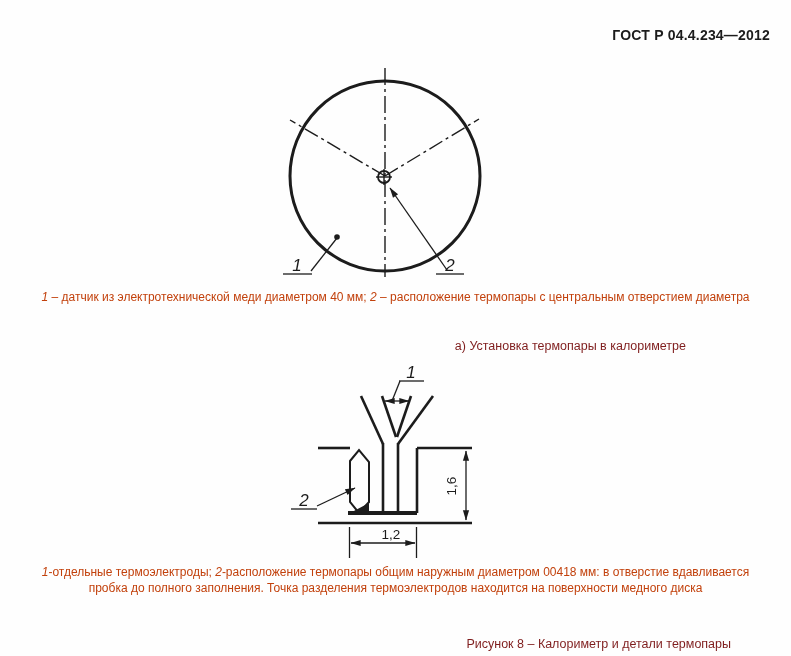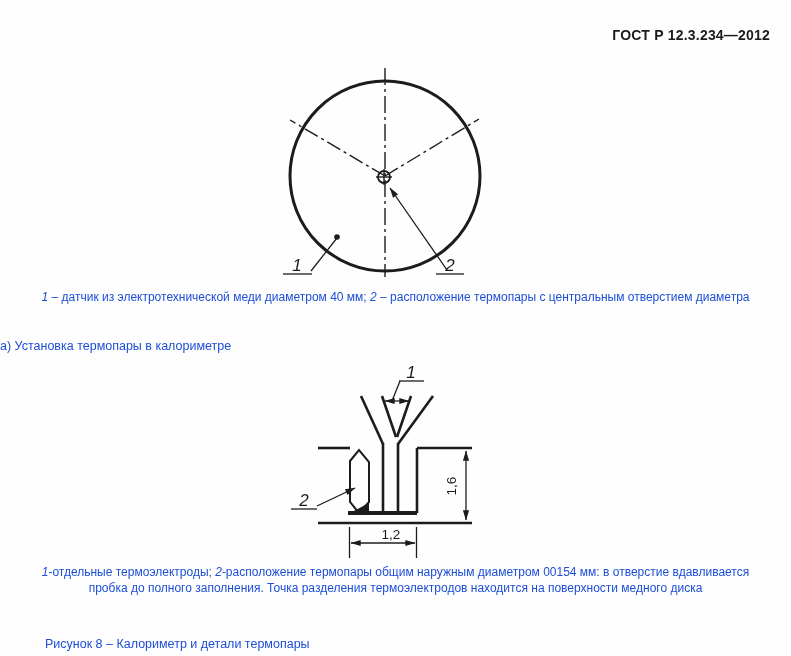--- a/index.html
+++ b/index.html
@@ -40,7 +40,7 @@
 
 <div class="page">
 
-  <div class="doc-number">ГОСТ Р 12.3.234—2012</div>
+  <div class="doc-number">ГОСТ Р 04.4.234—2012</div>
 
   <svg class="drawing" width="791" height="656" viewBox="0 0 791 656">
     <defs>

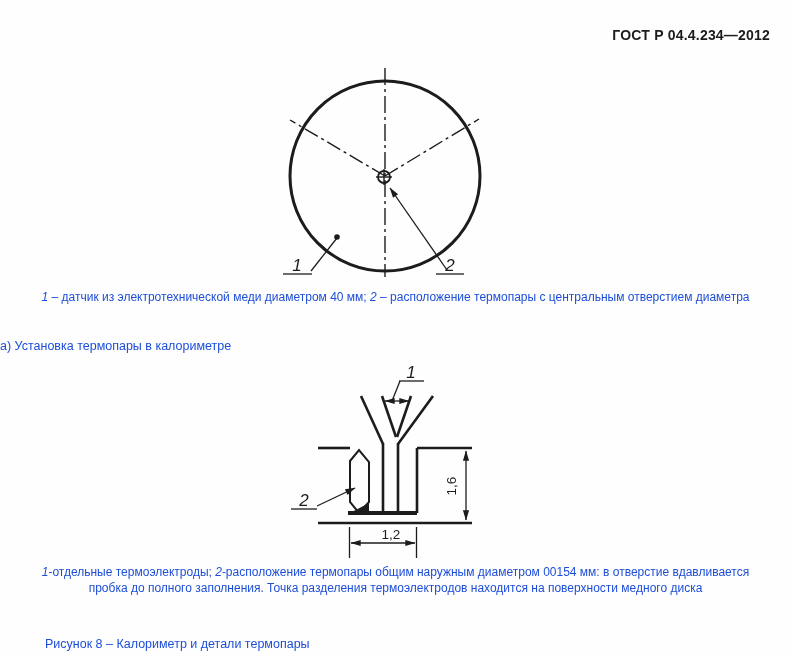--- a/index.html
+++ b/index.html
@@ -18,7 +18,7 @@
   .drawing{position:absolute; left:0; top:0;}
   .footnote{
     position:absolute; left:0; width:791px;
-    text-align:center; font-size:12px; line-height:15.5px; color:#1d4ed8;
+    text-align:center; font-size:12px; line-height:15.5px; color:#c2410c;
   }
   .footnote i{font-style:italic;}
   .caption{

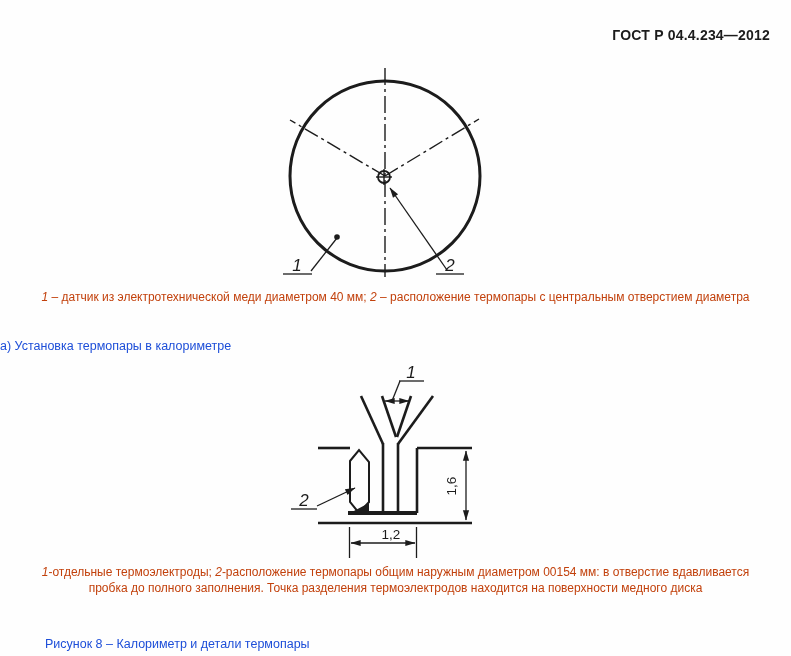--- a/index.html
+++ b/index.html
@@ -23,7 +23,7 @@
   .footnote i{font-style:italic;}
   .caption{
     position:absolute; left:0; width:686px;
-    text-align:left; font-size:12.5px; color:#1d4ed8;
+    text-align:right; font-size:12.5px; color:#7f1d1d;
   }
   svg text{fill:#1c1c1c;}
   .callout-num{

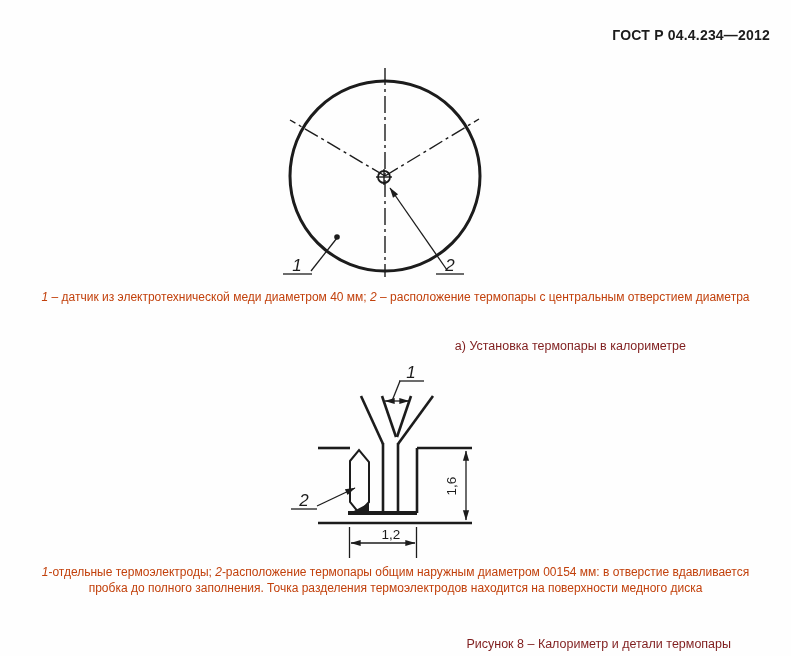--- a/index.html
+++ b/index.html
@@ -114,7 +114,7 @@
   <div class="caption" style="top:339px;">а) Установка термопары в калориметре</div>
 
   <div class="footnote" style="top:565px;">
-    <div><i>1</i><span>-отдельные термоэлектроды; </span><i>2</i><span>-расположение термопары общим наружным диаметром 00154 мм: в отверстие вдавливается</span></div>
+    <div><i>1</i><span>-отдельные термоэлектроды; </span><i>2</i><span>-расположение термопары общим наружным диаметром 00418 мм: в отверстие вдавливается</span></div>
     <div>пробка до полного заполнения. Точка разделения термоэлектродов находится на поверхности медного диска</div>
   </div>
 

